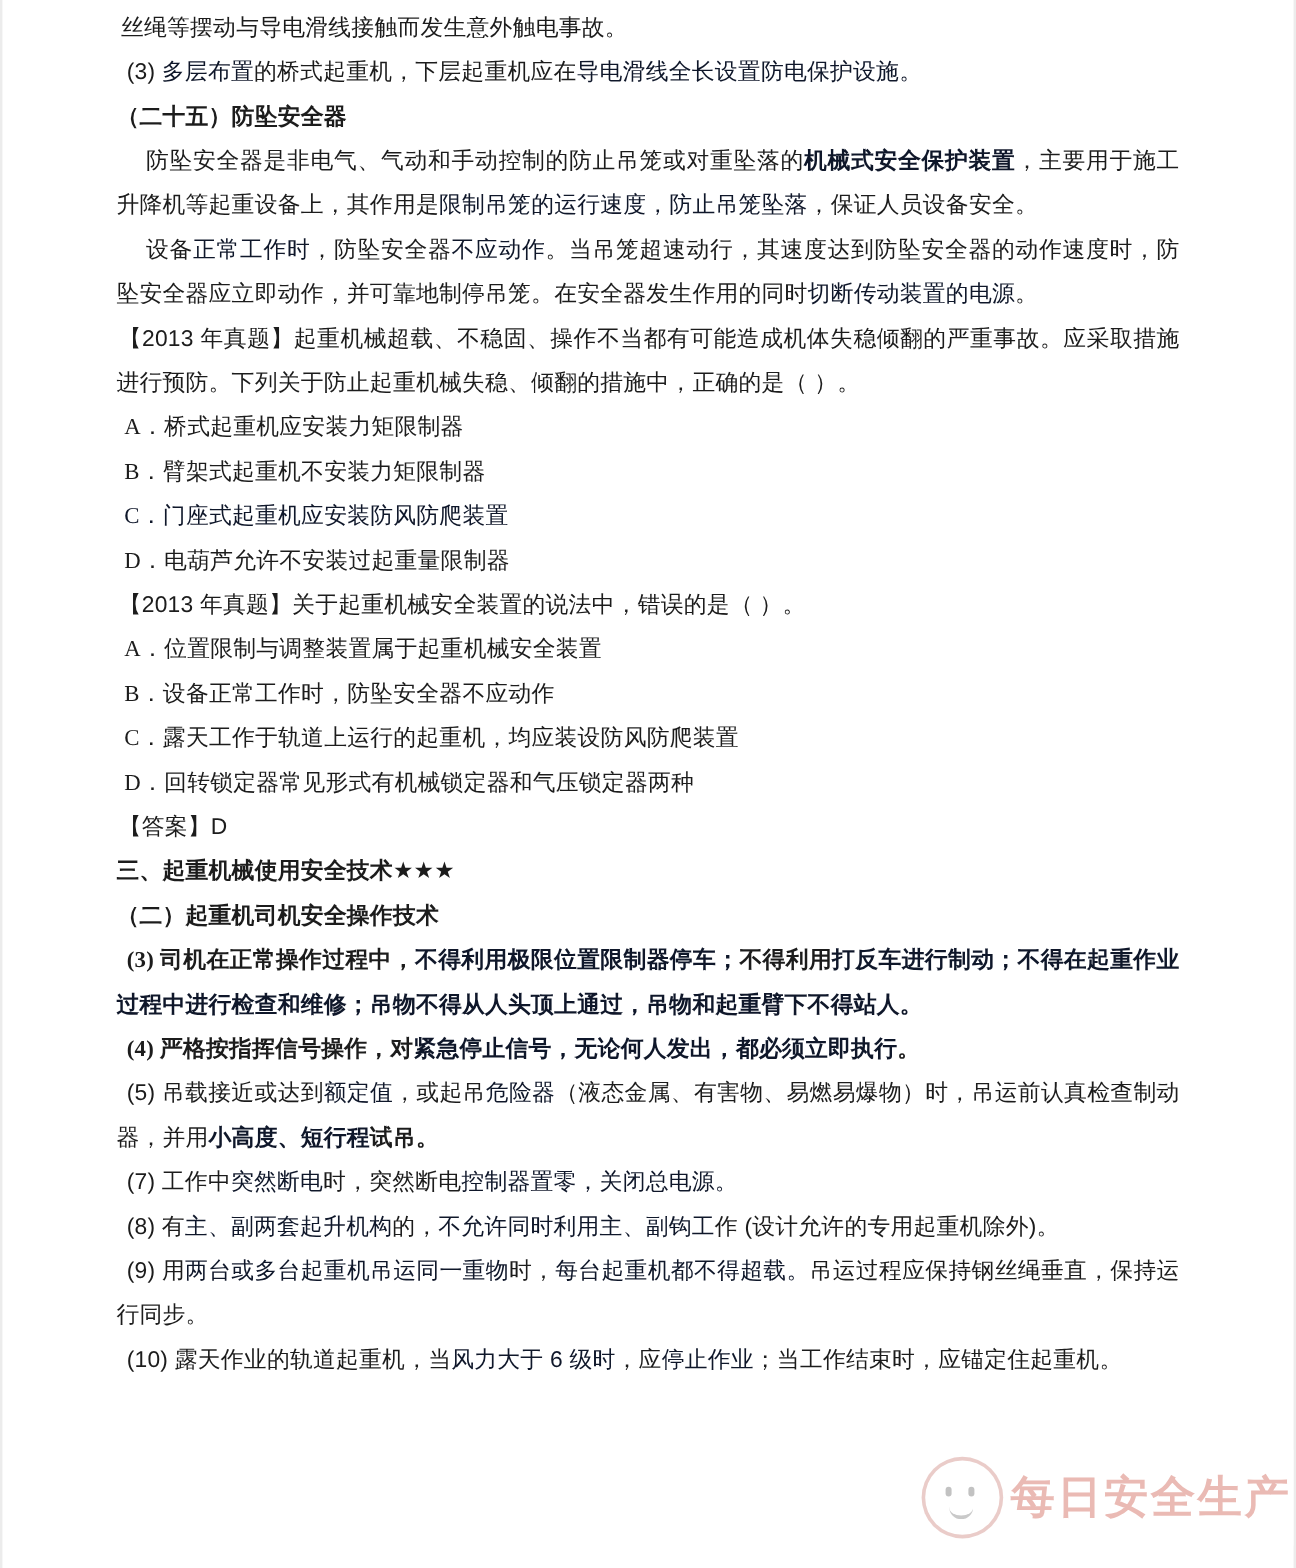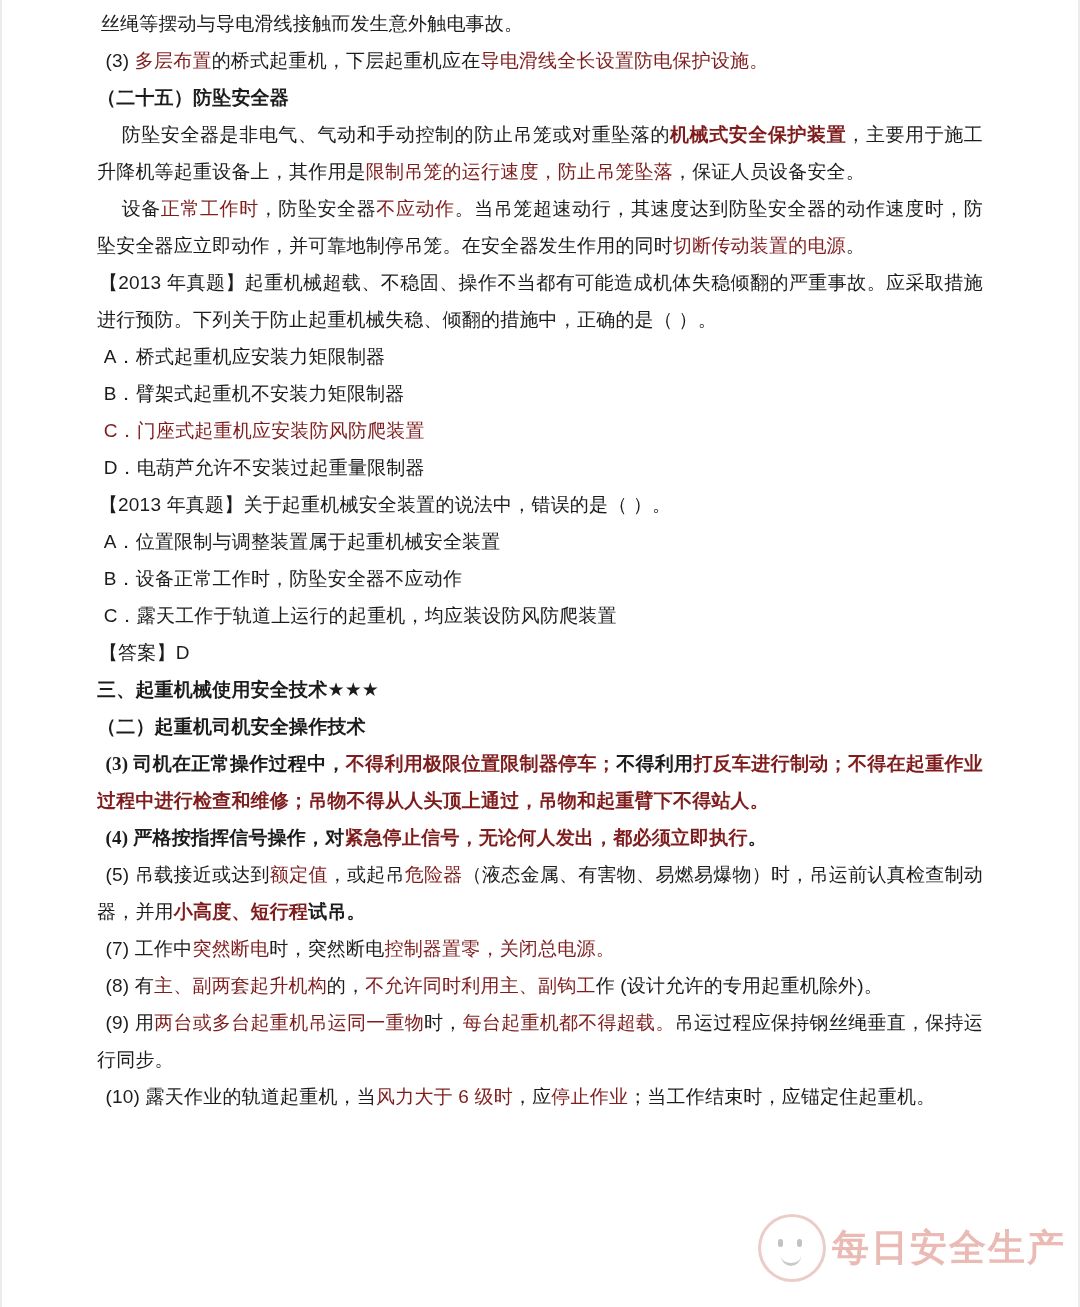--- a/index.html
+++ b/index.html
@@ -40,7 +40,7 @@
     line-height:41px;
     text-indent:0;
   }
-  .r{color:#7f1d1d;}
+  .r{color:#0f172a;}
   .b{font-weight:bold;font-family:Liberation Serif, serif;}
   
   .watermark{

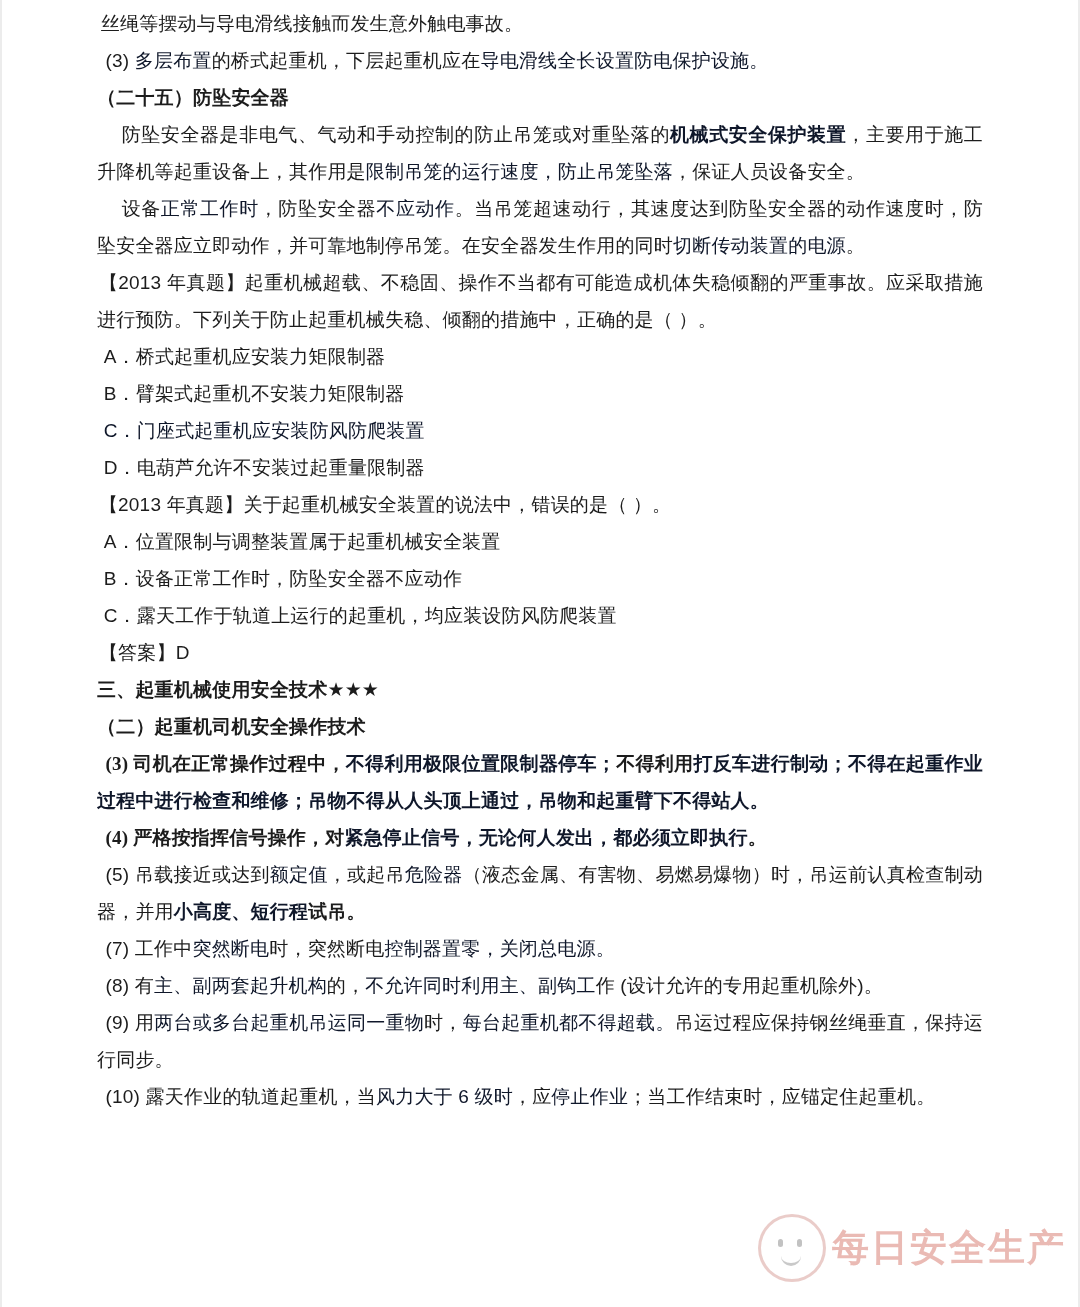--- a/index.html
+++ b/index.html
@@ -31,7 +31,7 @@
   .body{text-indent:1.3em;}
   .item{text-indent:0.45em;}
   .q{text-indent:0.1em;}
-  .opt{text-indent:0.35em;}
+  .opt{text-indent:0.35em;font-family:Liberation Serif, serif;}
   .ans{text-indent:0.1em;}
   .h{
     text-align:center;

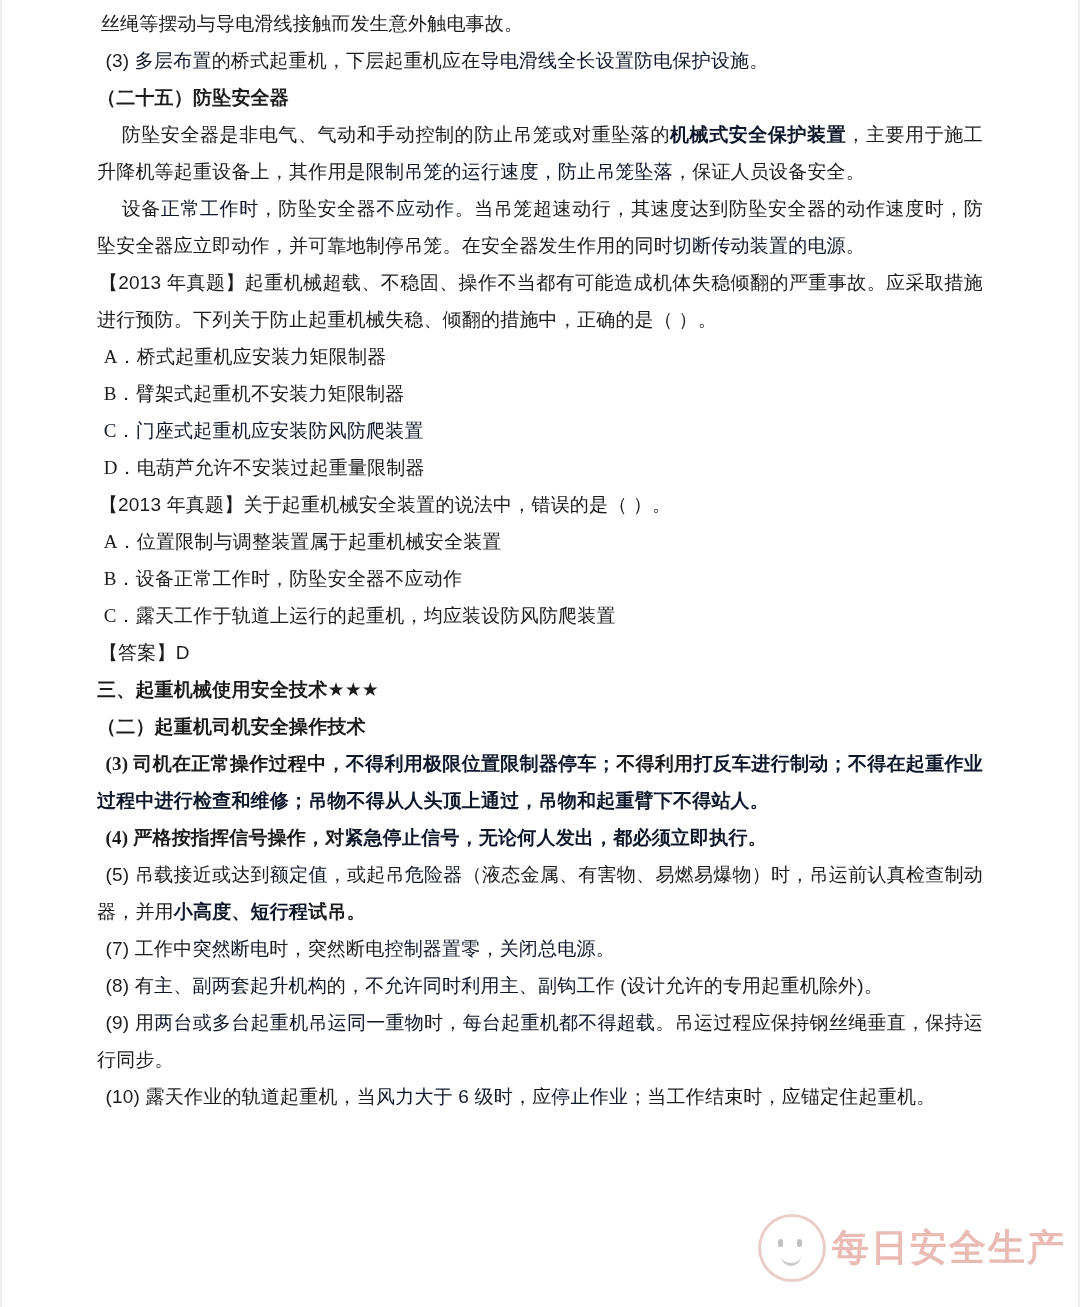--- a/index.html
+++ b/index.html
@@ -100,6 +100,7 @@
       <p class="line opt"><span>A．位置限制与调整装置属于起重机械安全装置</span></p>
       <p class="line opt"><span>B．设备正常工作时，防坠安全器不应动作</span></p>
       <p class="line opt"><span>C．露天工作于轨道上运行的起重机，均应装设防风防爬装置</span></p>
+      <p class="line opt"><span>D．回转锁定器常见形式有机械锁定器和气压锁定器两种</span></p>
       <p class="line ans"><span>【答案】D</span></p>
       <p class="line h"><span>三、起重机械使用安全技术★★★</span></p>
       <p class="line h"><span>（二）起重机司机安全操作技术</span></p>

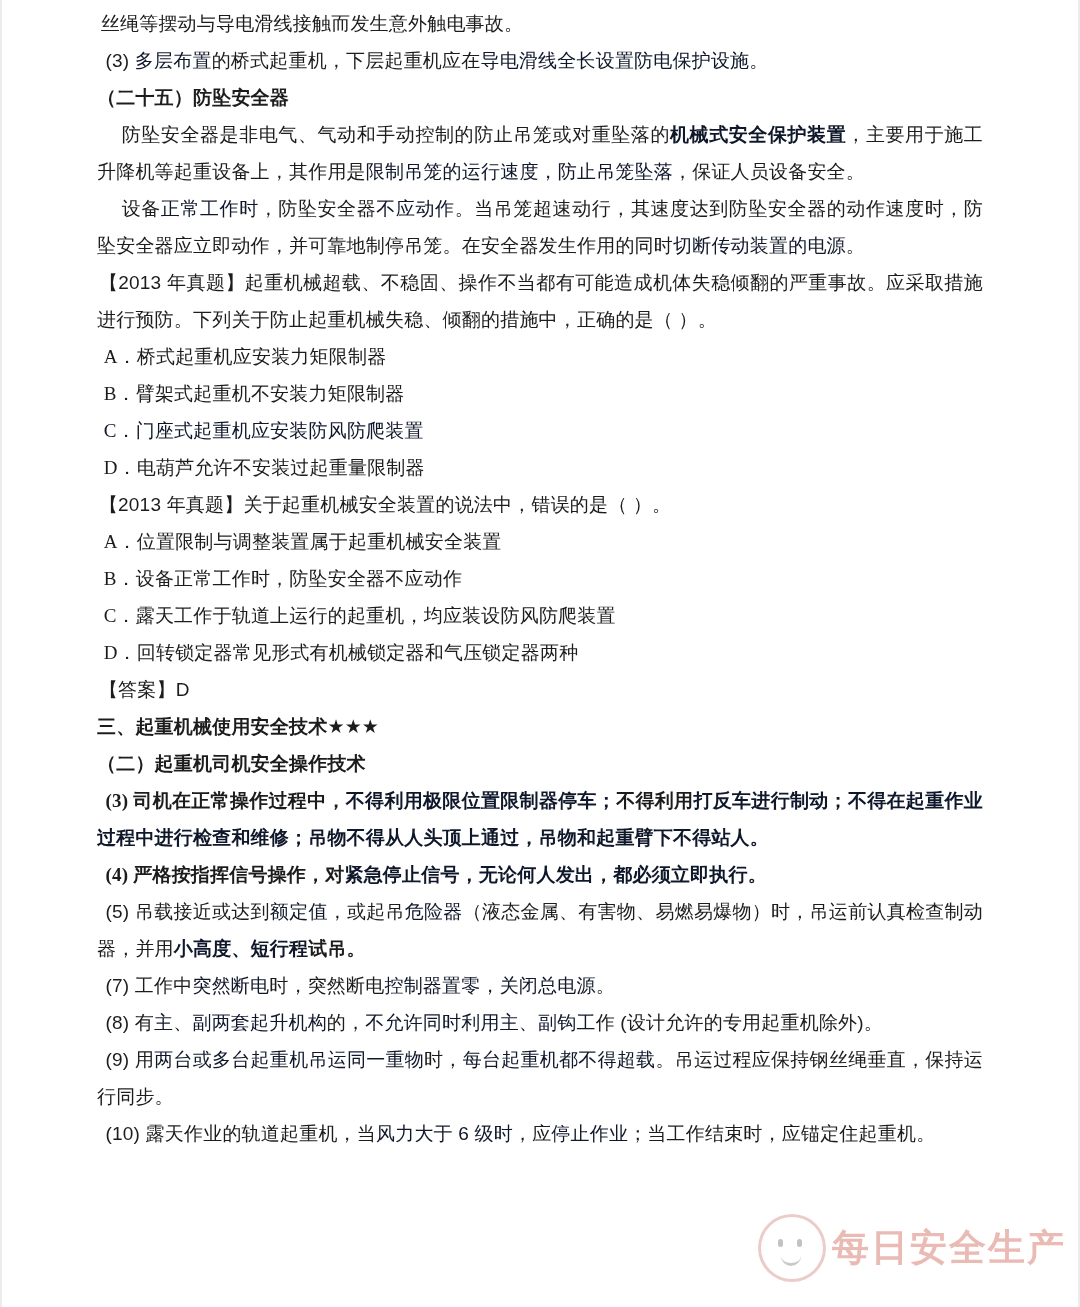--- a/index.html
+++ b/index.html
@@ -50,7 +50,7 @@
     display:flex;
     align-items:center;
     background:rgba(255,255,255,0.72);
-    padding:6px 12px 6px 8px;
+    padding:6px 2px 6px 8px;
     pointer-events:none;
   }
   .stamp-circle{

